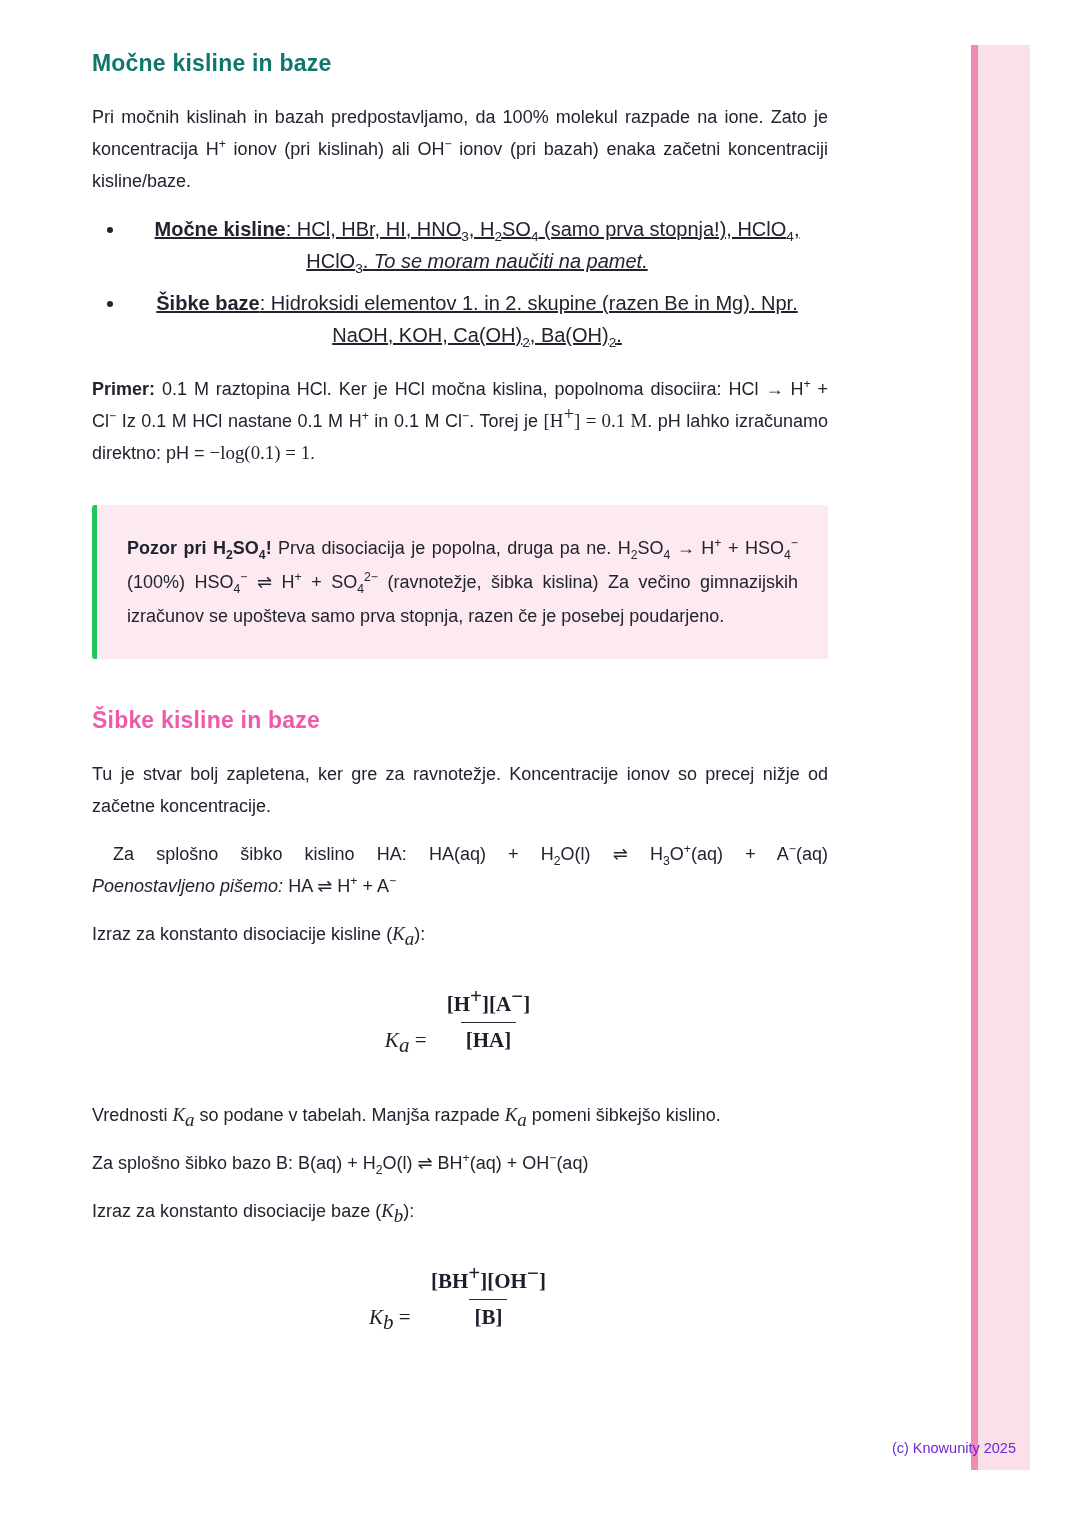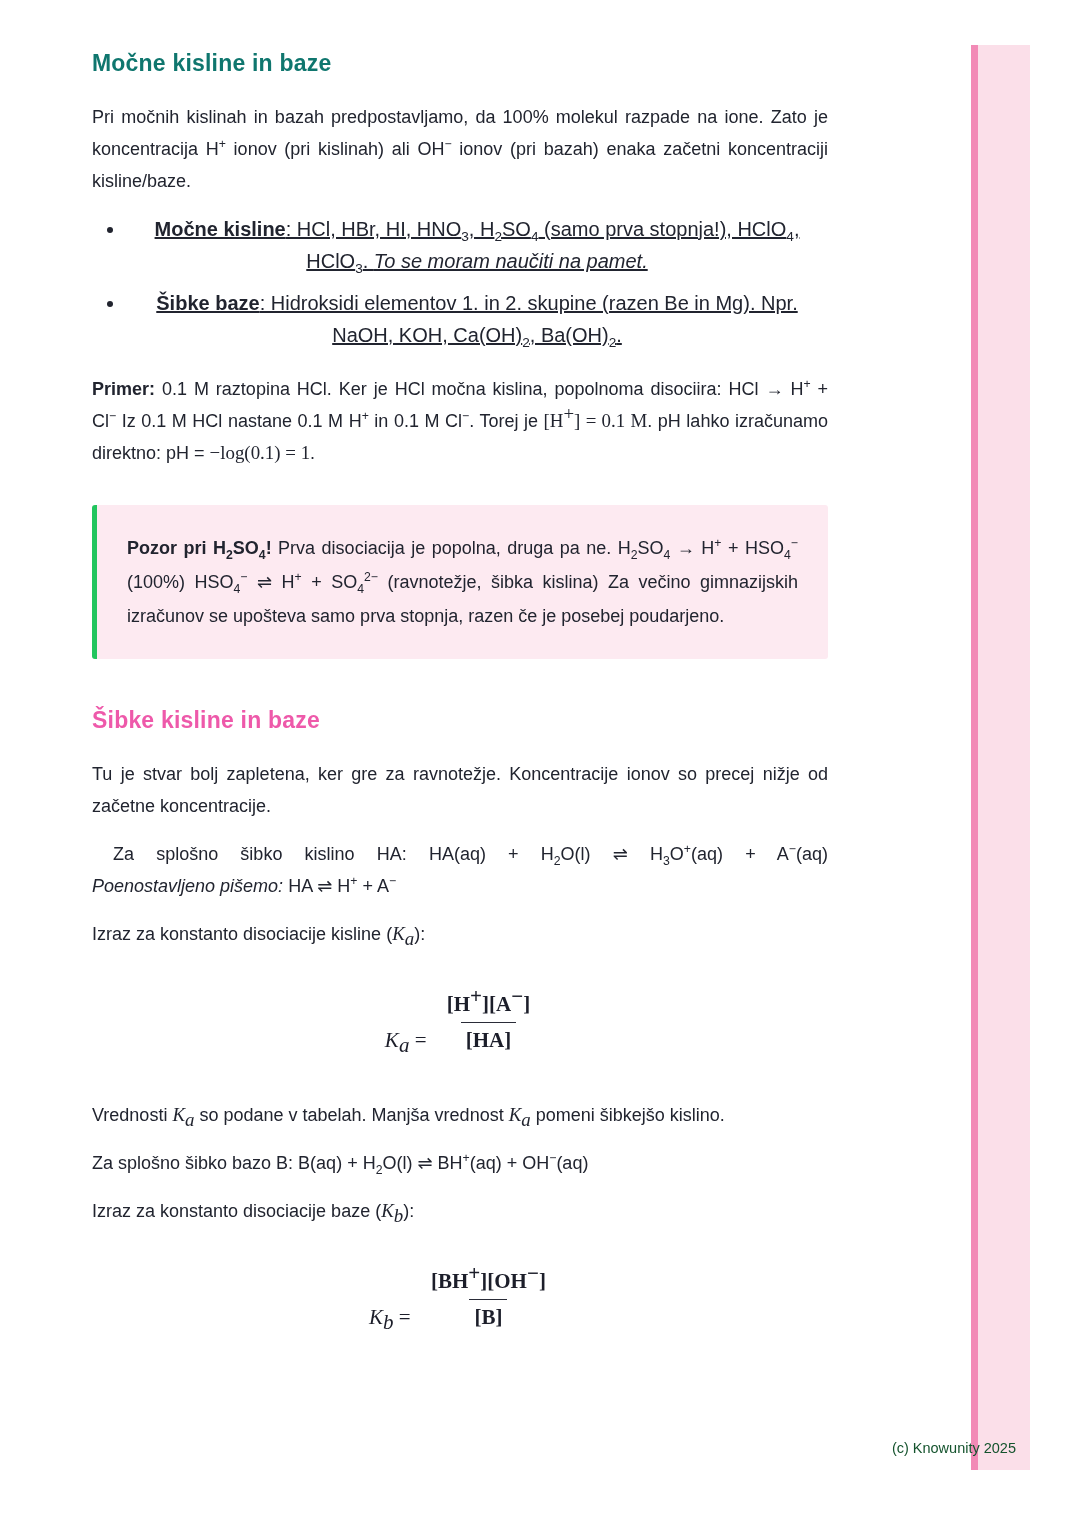--- a/index.html
+++ b/index.html
@@ -135,7 +135,7 @@
       </span>
     </div>
 
-    <p class="para"><span>Vrednosti </span><span class="i m">K</span><sub class="i m">a</sub><span> so podane v tabelah. Manjša vrednost </span><span class="i m">K</span><sub class="i m">a</sub><span> pomeni šibkejšo kislino.</span></p>
+    <p class="para"><span>Vrednosti </span><span class="i m">K</span><sub class="i m">a</sub><span> so podane v tabelah. Manjša razpade </span><span class="i m">K</span><sub class="i m">a</sub><span> pomeni šibkejšo kislino.</span></p>
 
     <p class="para"><span>Za splošno šibko bazo B: B(aq) + H</span><sub>2</sub><span>O(l) ⇌ BH</span><sup>+</sup><span>(aq) + OH</span><sup>−</sup><span>(aq)</span></p>
 

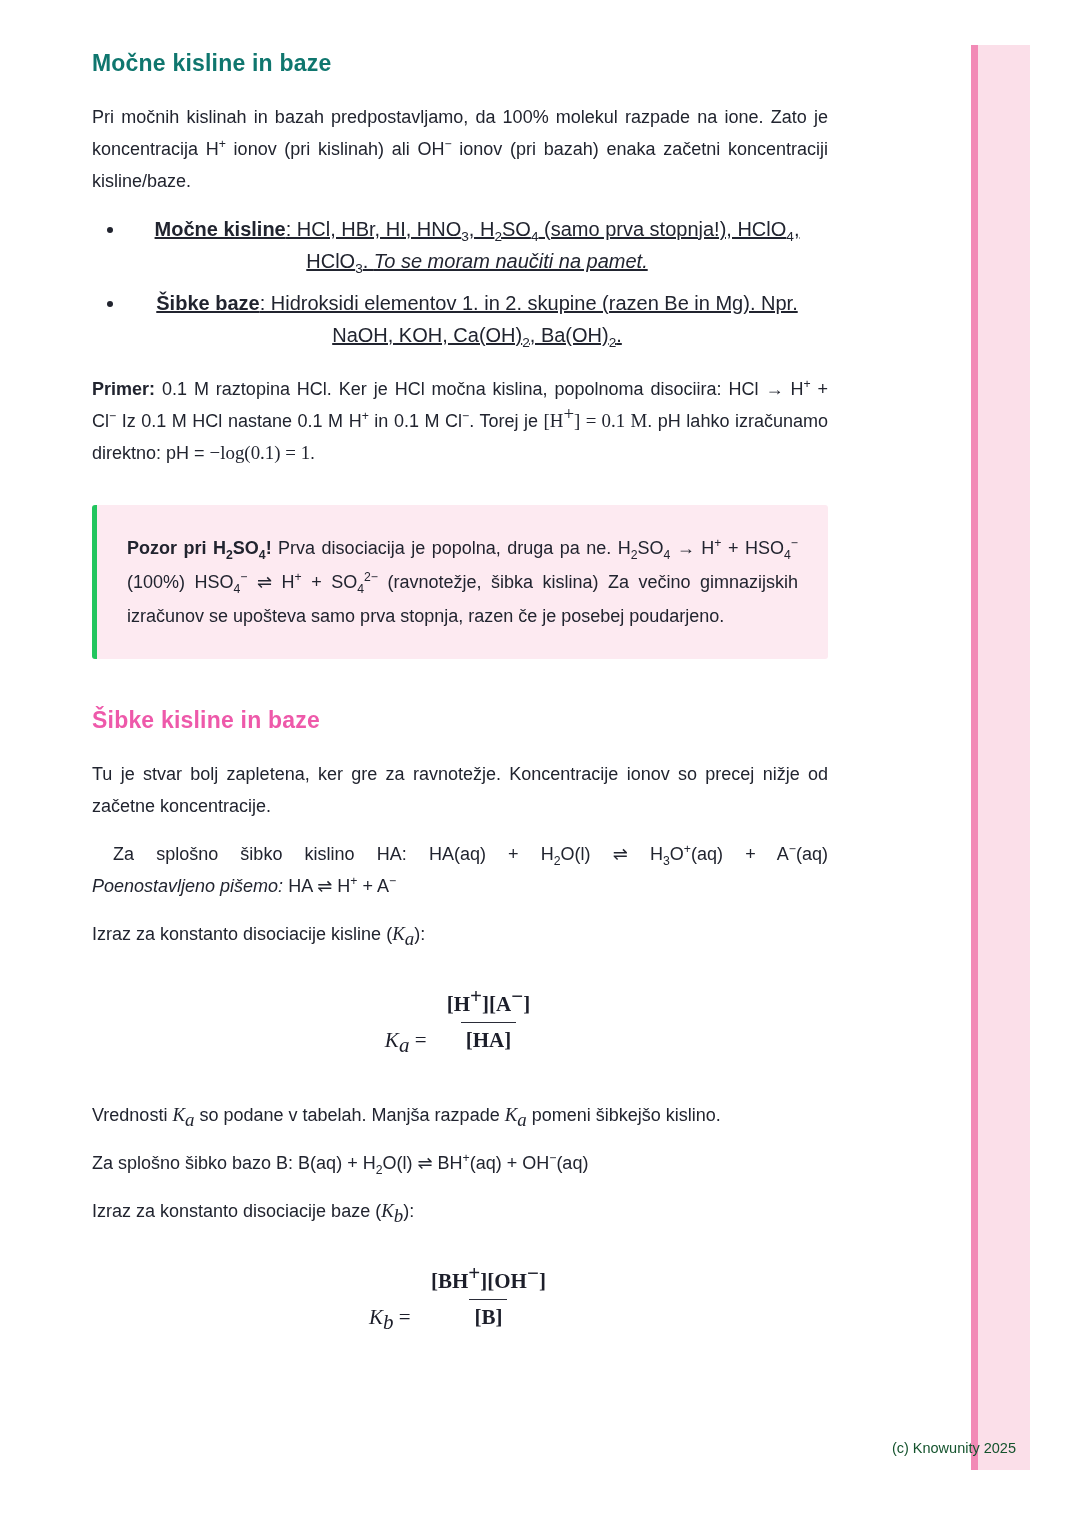--- a/index.html
+++ b/index.html
@@ -88,7 +88,7 @@
     top: 1440px;
     right: 64px;
     font-size: 14.5px;
-    color: #14532d;
+    color: #6d28d9;
     z-index: 5;
   }
 </style>

